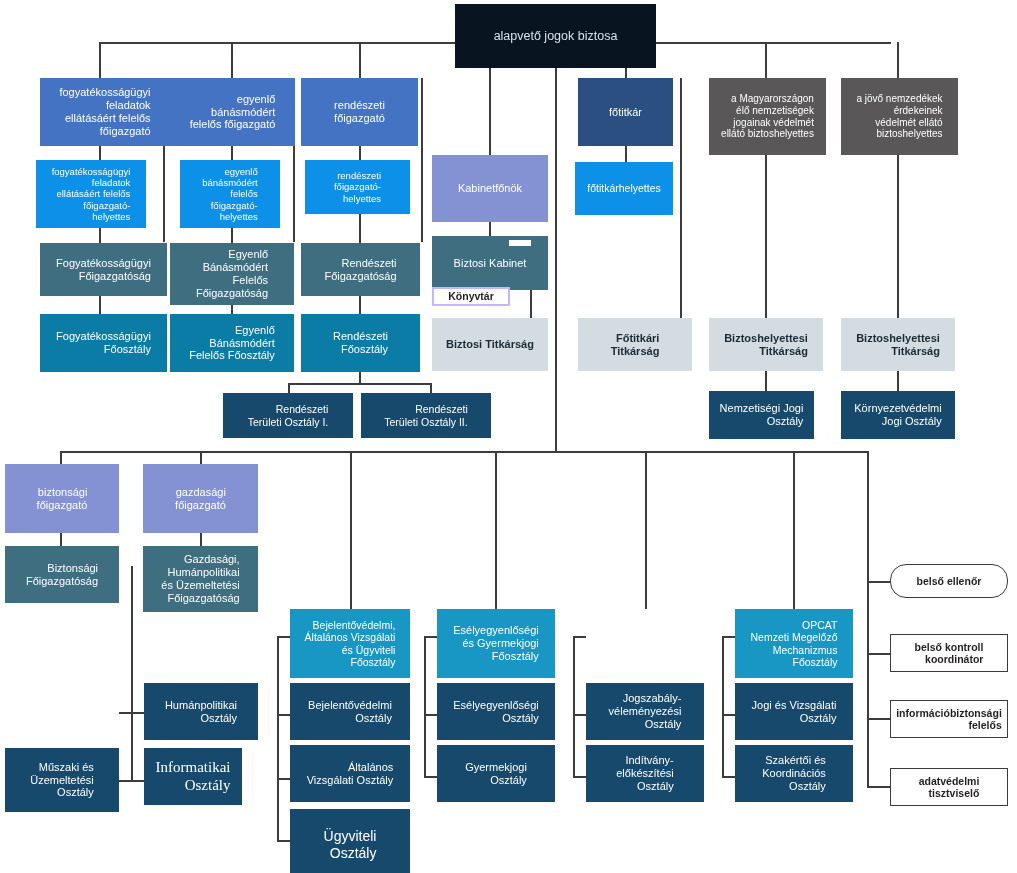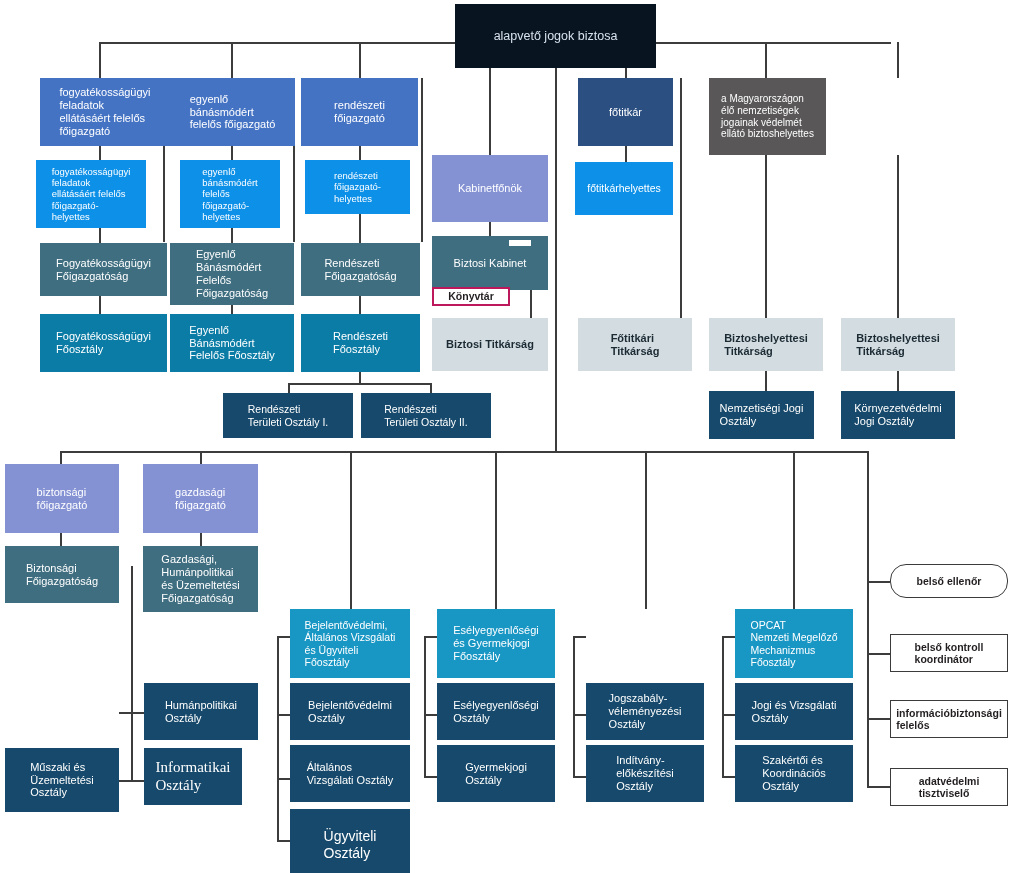--- a/index.html
+++ b/index.html
@@ -24,7 +24,7 @@
     display: flex;
     align-items: center;
     justify-content: center;
-    text-align: left;
+    text-align: right;
     line-height: 1.18;
     padding: 2px 4px;
     white-space: pre-line;

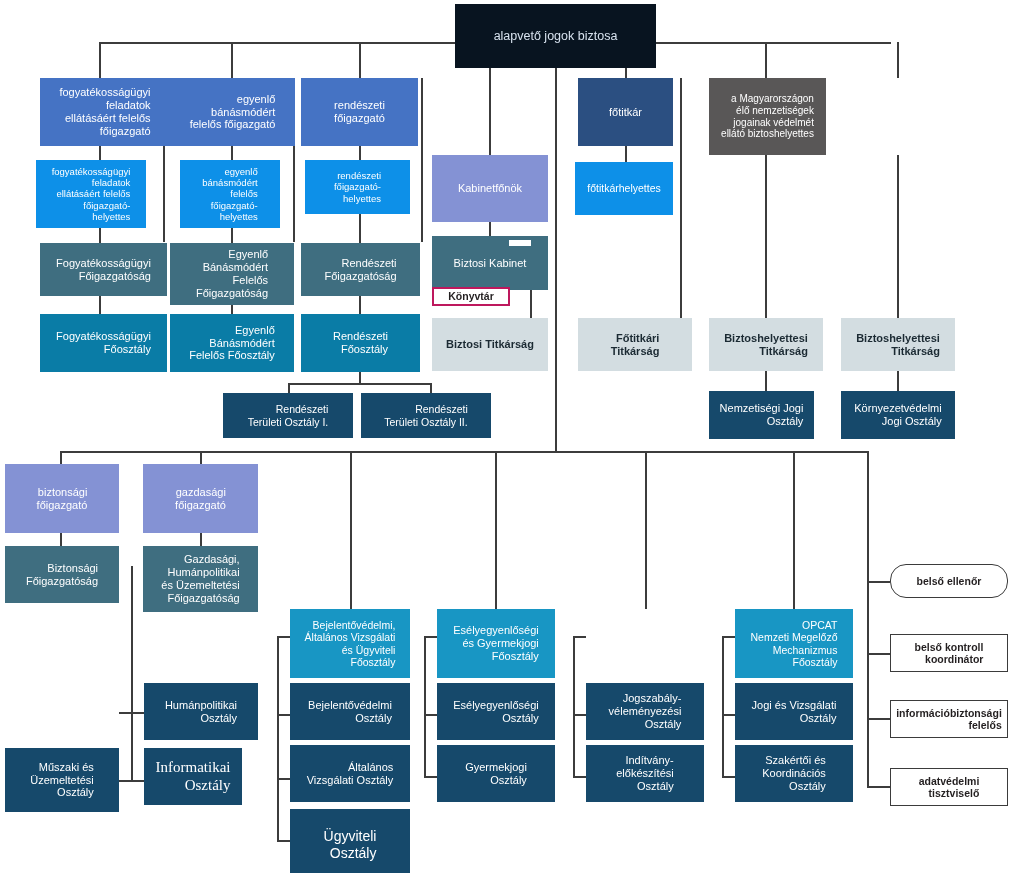--- a/index.html
+++ b/index.html
@@ -222,6 +222,10 @@
 élő nemzetiségek
 jogainak védelmét
 ellátó biztoshelyettes</div>
+  <div class="node t-gray" style="left:841px; top:78px; width:117px; height:77px; font-size:10px;">a jövő nemzedékek
+érdekeinek
+védelmét ellátó
+biztoshelyettes</div>
 
   <div class="node t-palegray" style="left:709px; top:318px; width:114px; height:53px; font-size:11px;">Biztoshelyettesi
 Titkárság</div>

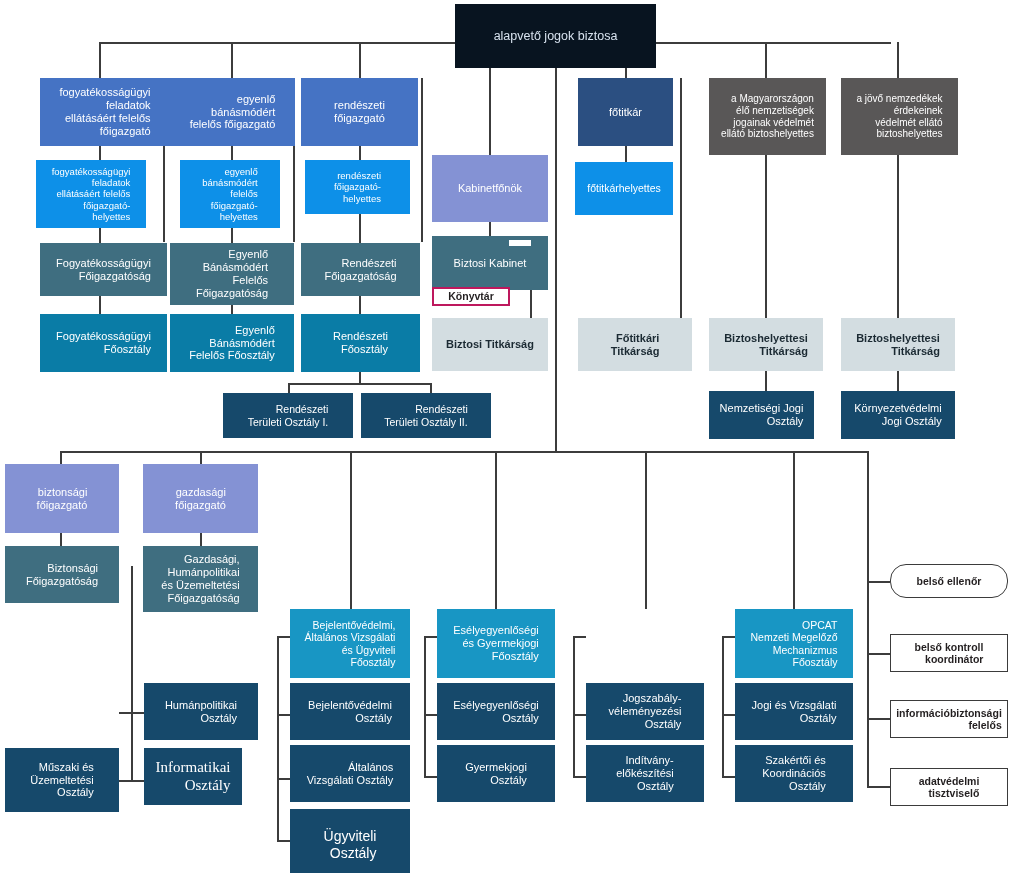--- a/index.html
+++ b/index.html
@@ -43,7 +43,7 @@
   .t-palegray  { background: #d3dde1; color: #1b2a33; font-weight: bold; }
   .t-cyan      { background: #1896c4; color: #ffffff; }
   .t-white     { background: #ffffff; color: #231f20; border: 1.5px solid #3b3b3b; font-weight: bold; }
-  .t-whiteline { background: #ffffff; color: #231f20; border: 2px solid #be185d; font-weight: bold; }
+  .t-whiteline { background: #ffffff; color: #231f20; border: 2px solid #c4b5fd; font-weight: bold; }
 
   
   .ln {

